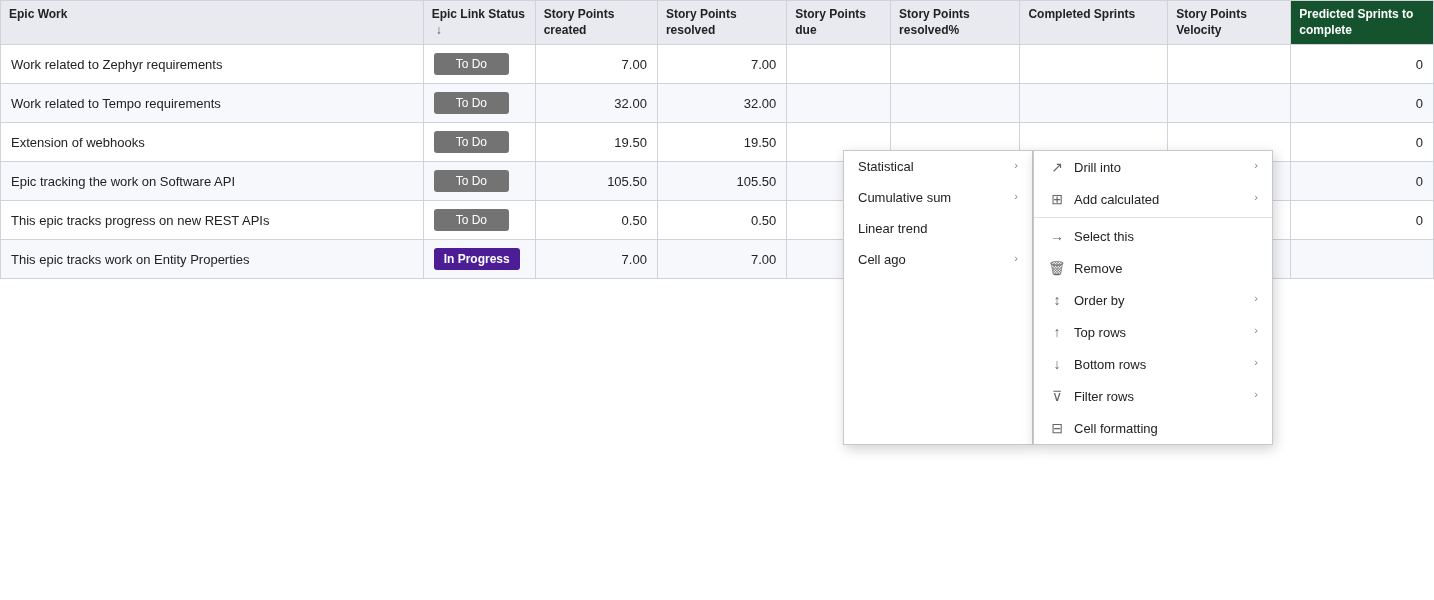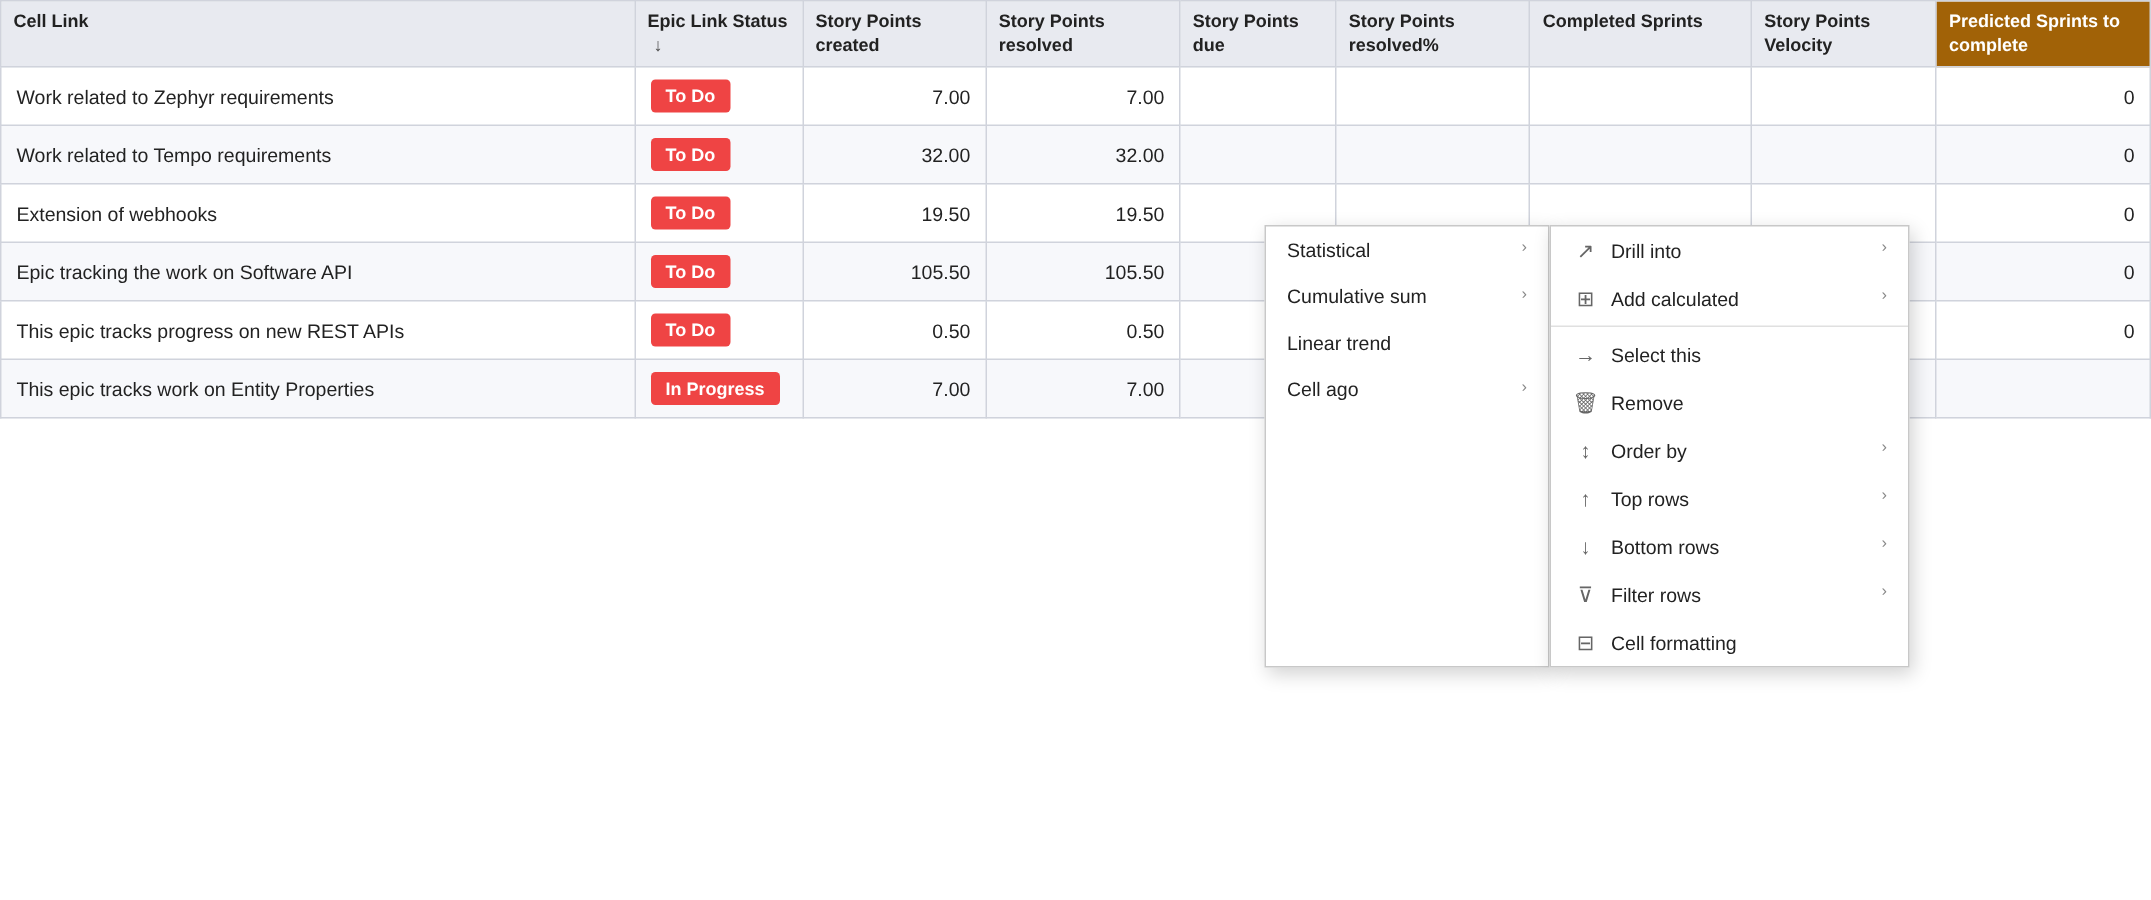--- a/index.html
+++ b/index.html
@@ -156,7 +156,7 @@
     </colgroup>
     <thead>
       <tr id="header-row">
-          <th class="">Cell Link</th>
+          <th class="">Epic Work</th>
           <th class="">Epic Link Status <span class="sort-icon">↓</span></th>
           <th class="">Story Points created</th>
           <th class="">Story Points resolved</th>

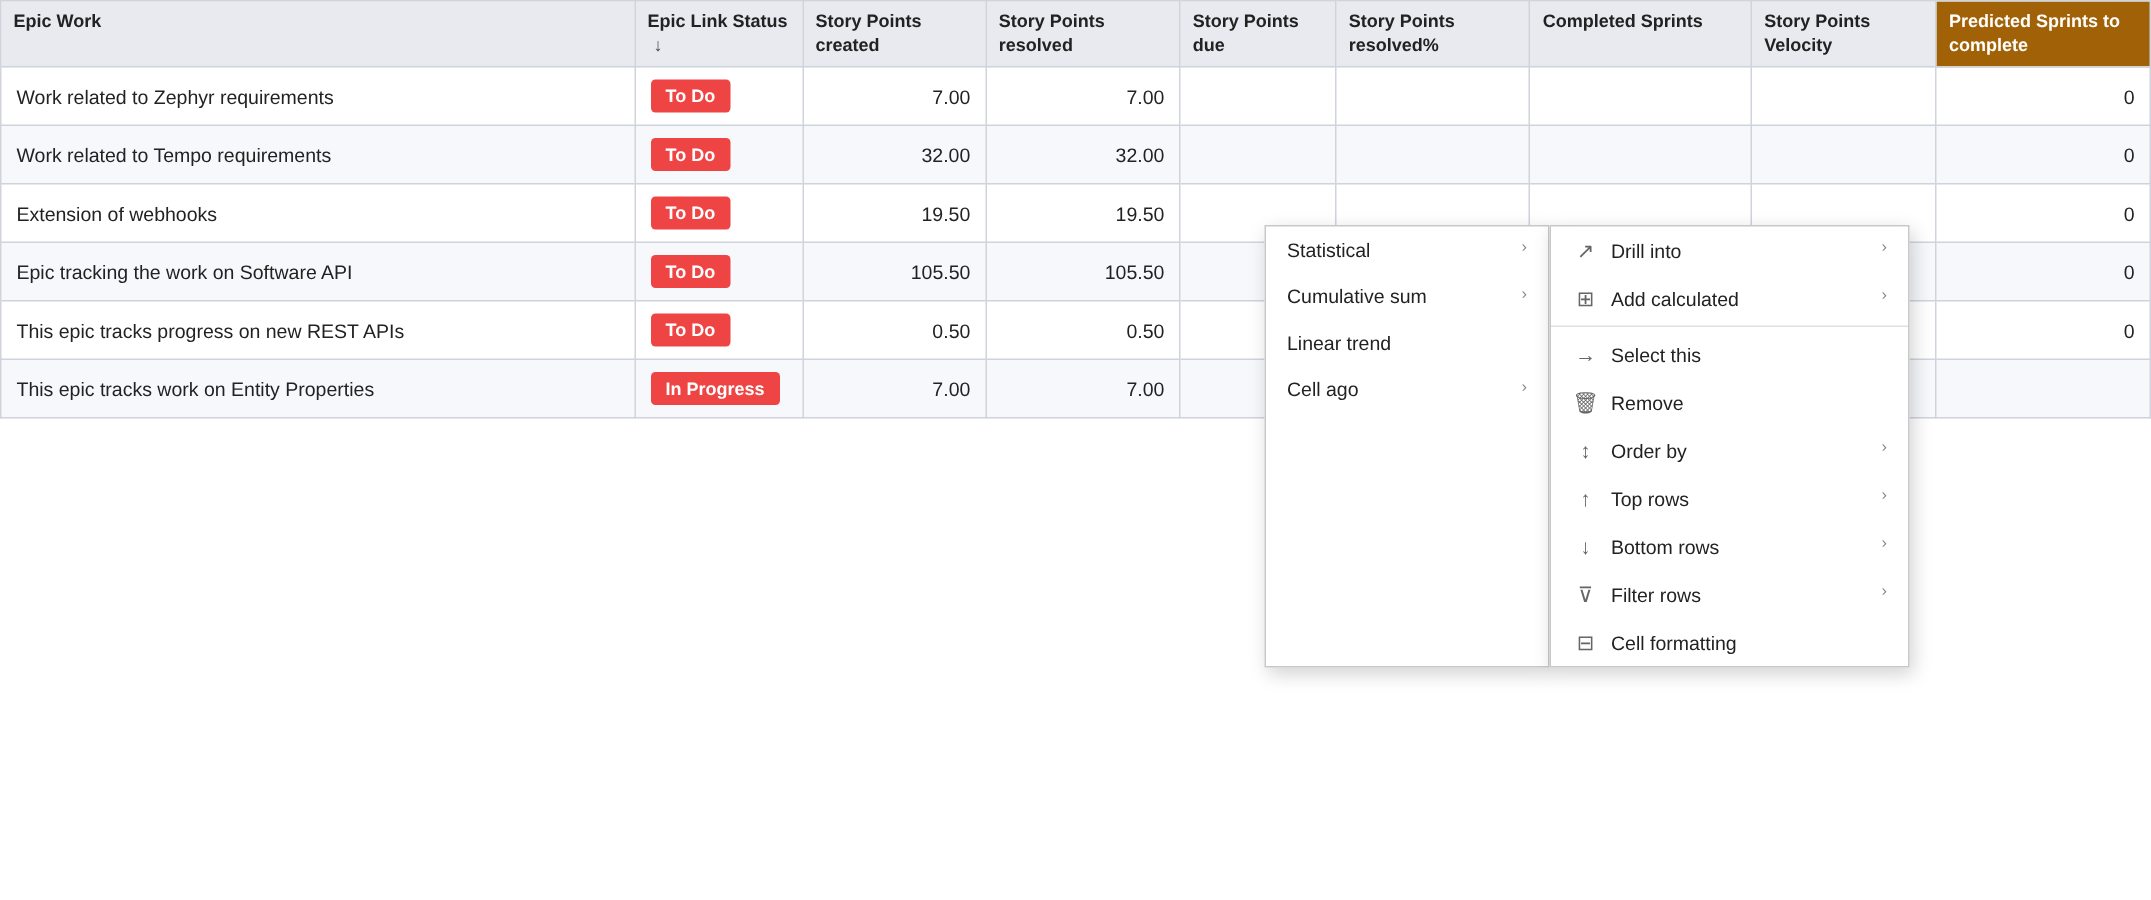--- a/index.html
+++ b/index.html
@@ -43,7 +43,7 @@
       line-height: 1.3;
     }
     thead tr th.th-predicted {
-      background: #a16207;
+      background: #14532d;
       color: #fff;
       margin-top: 16px;
     }

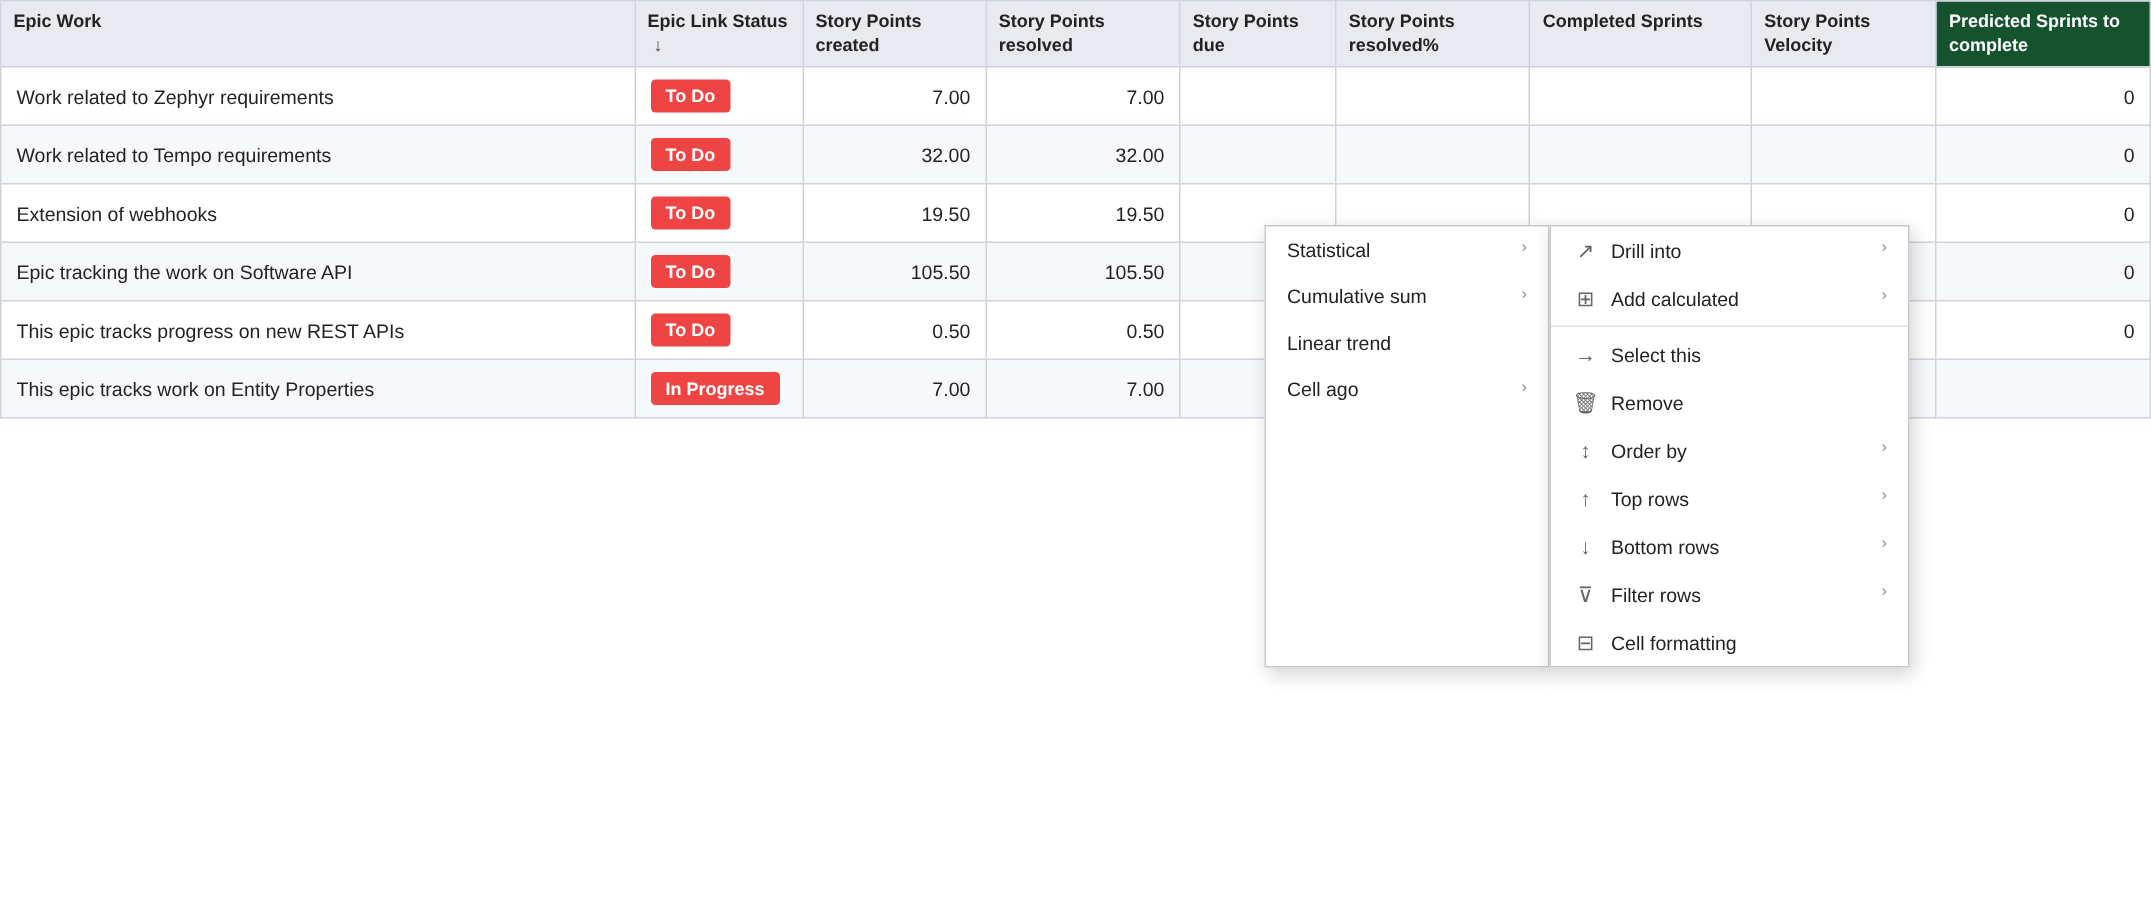--- a/index.html
+++ b/index.html
@@ -66,12 +66,12 @@
       text-align: right;
     }
     .badge-todo {
-      background: #ef4444;
+      background: #737373;
       color: #fff;
-      padding: 4px 10px;
+      padding: 4px 22px;
       border-radius: 3px;
       font-size: 12px;
-      font-weight: 700;
+      font-weight: 400;
       display: inline-block;
     }
     .badge-inprogress {

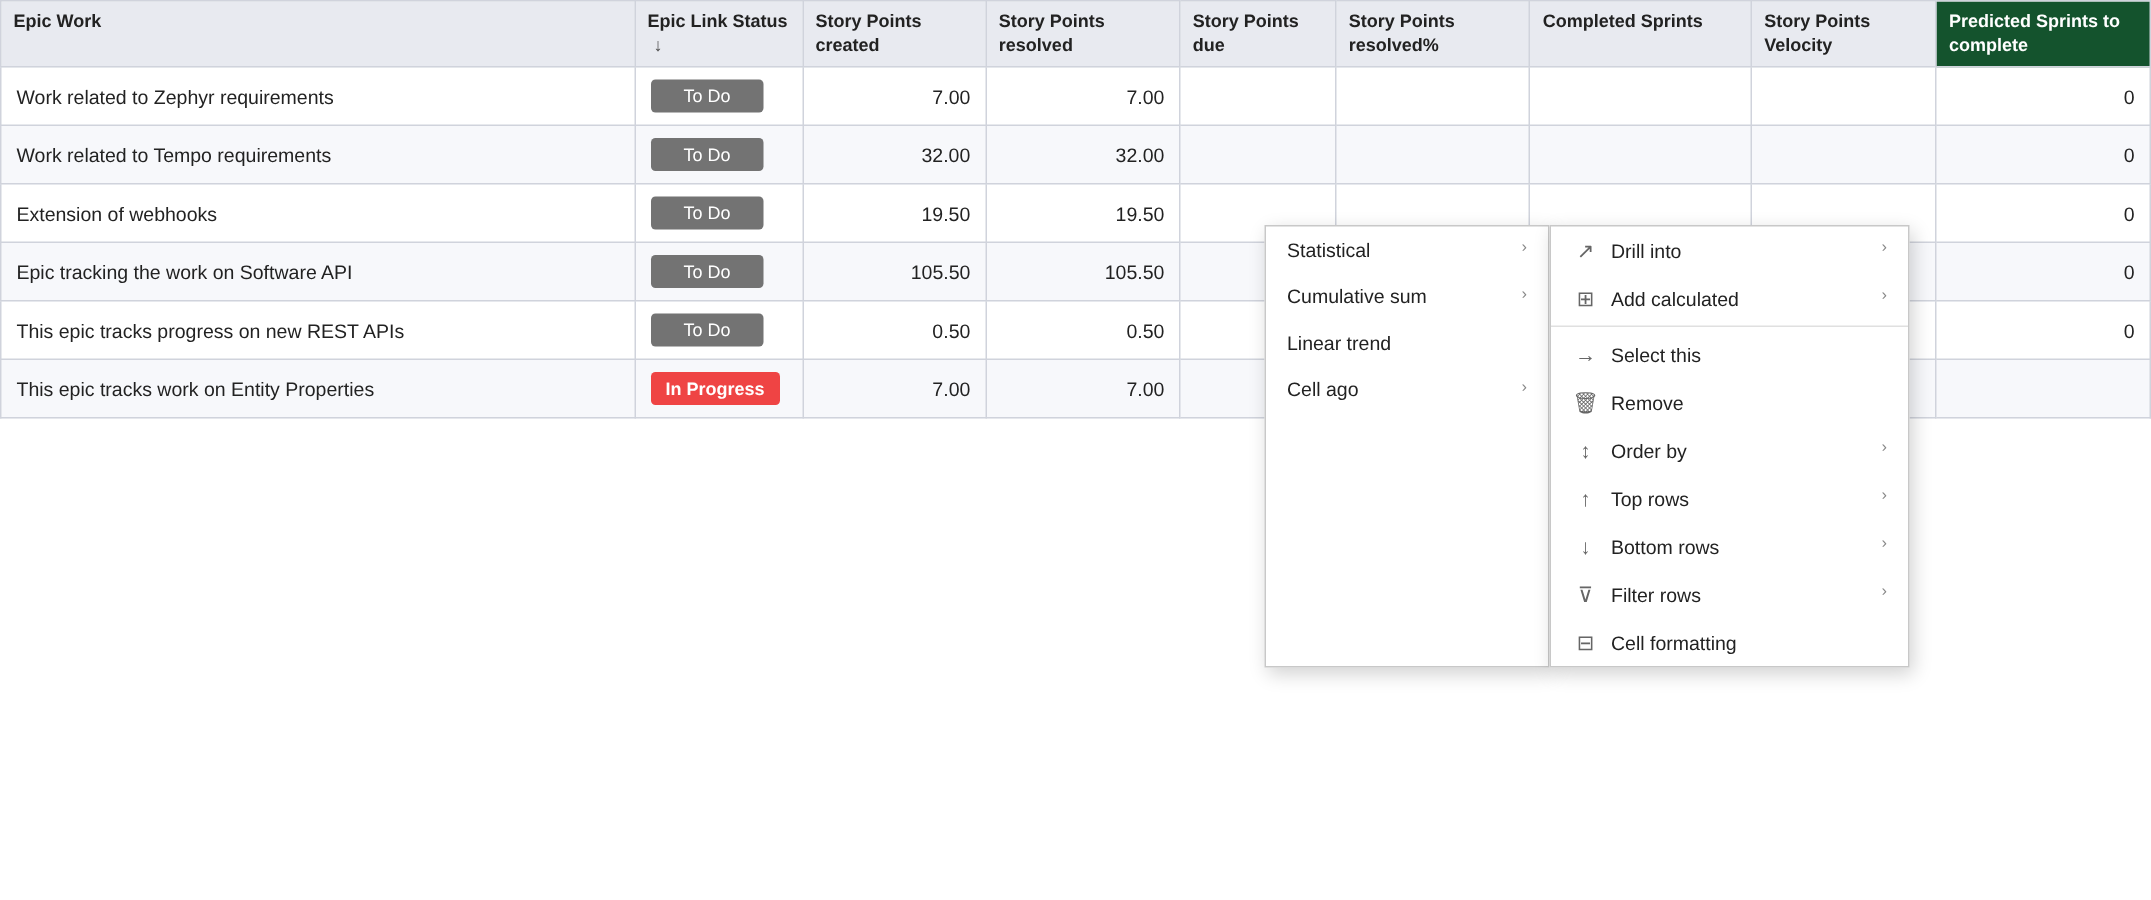--- a/index.html
+++ b/index.html
@@ -75,7 +75,7 @@
       display: inline-block;
     }
     .badge-inprogress {
-      background: #ef4444;
+      background: #4c1d95;
       color: #fff;
       padding: 4px 10px;
       border-radius: 3px;

